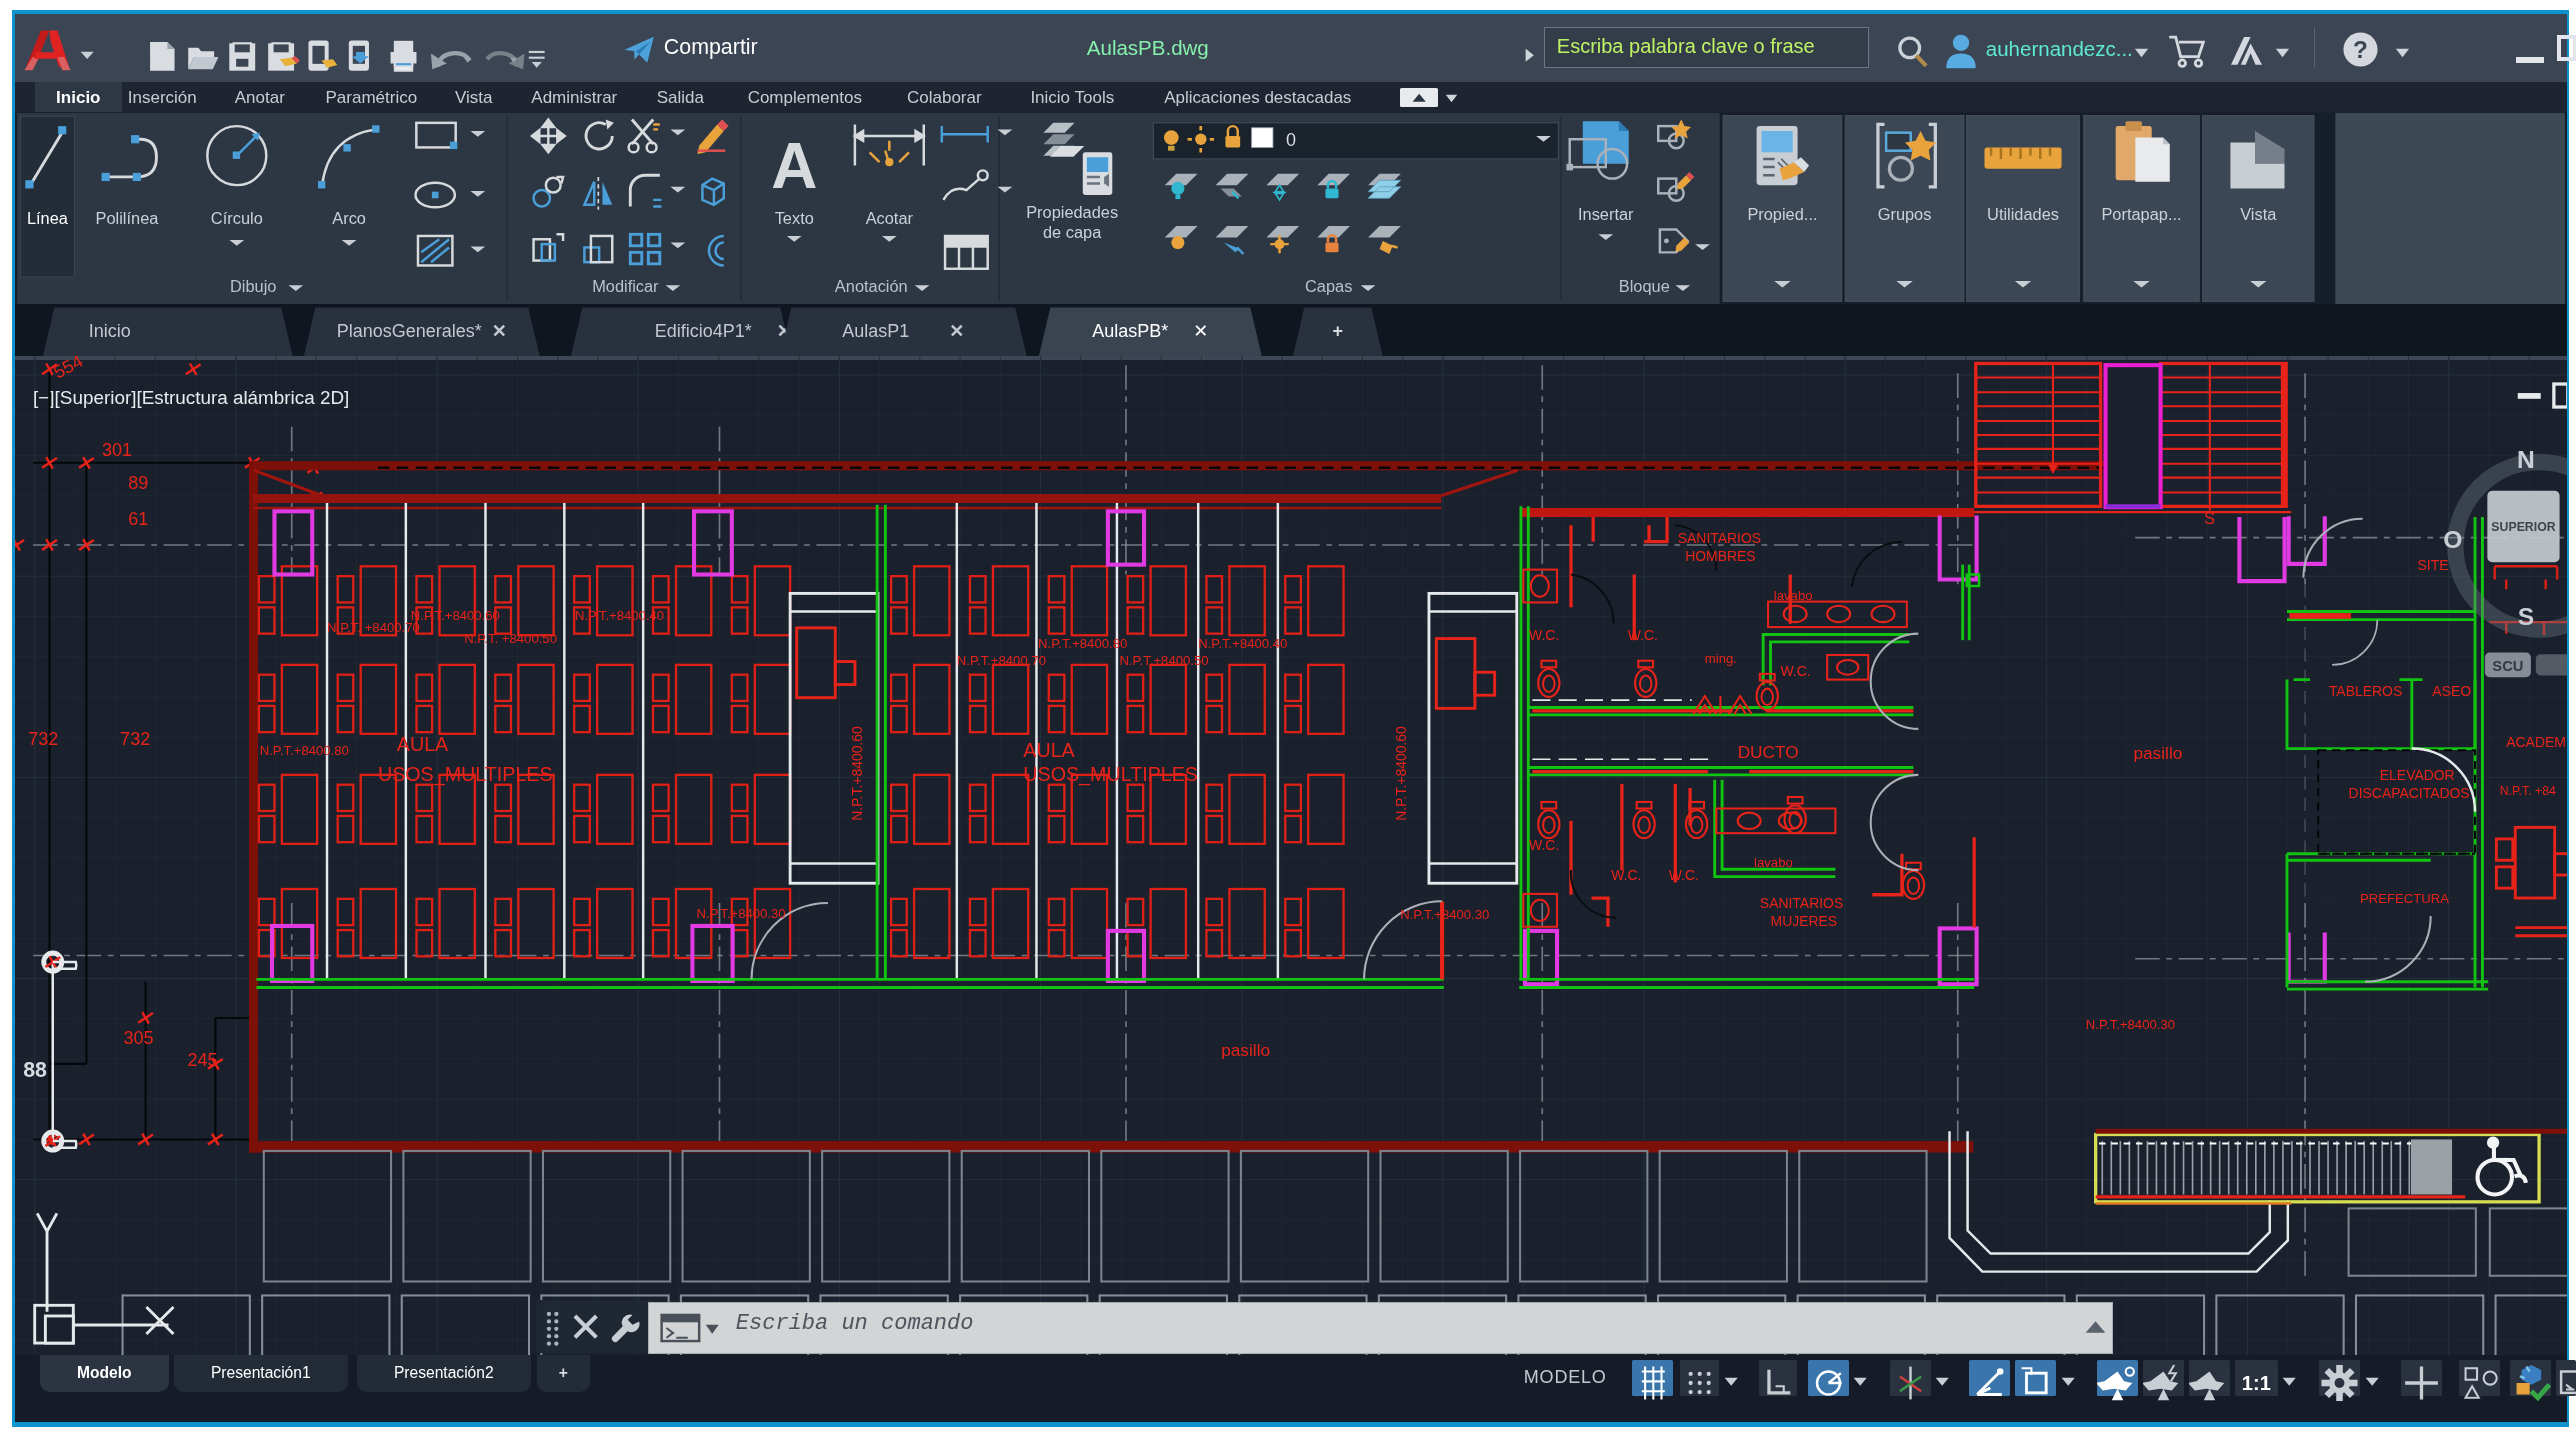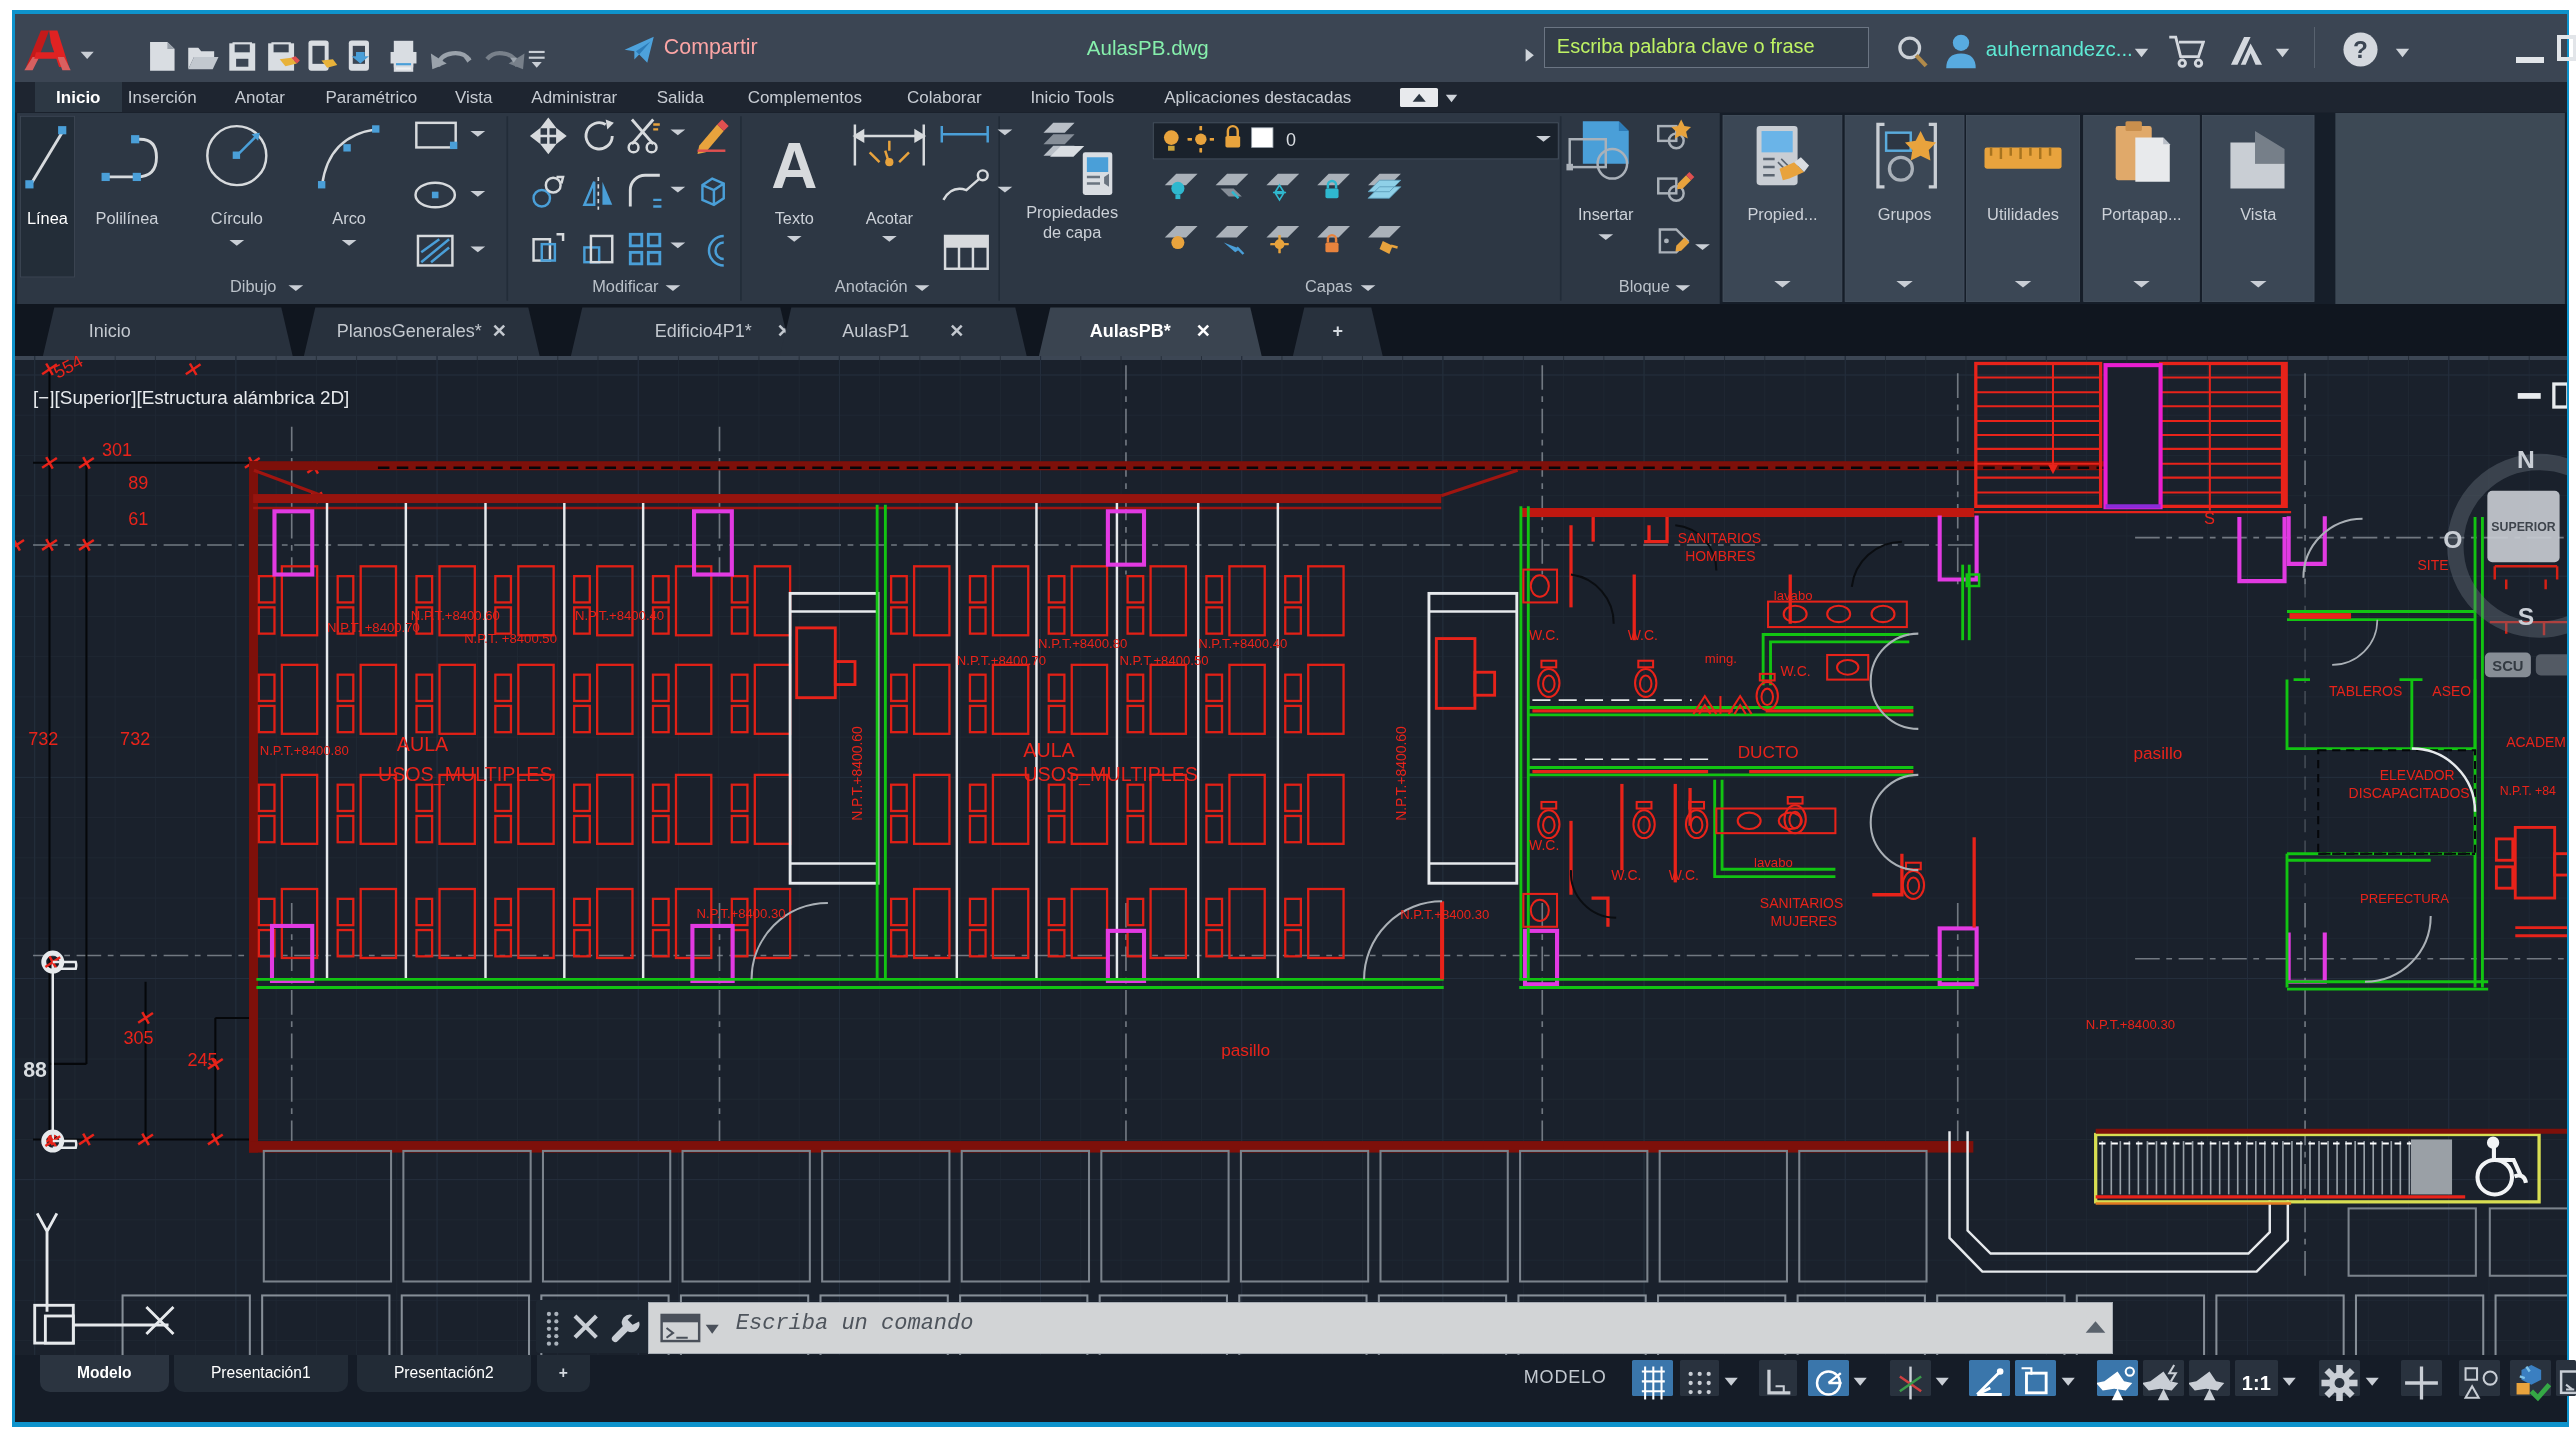--- a/index.html
+++ b/index.html
@@ -81,7 +81,7 @@
           <path d="M2 18 L38 2 L30 34 L20 24 L14 30 L14 20 Z" fill="#4da2dc"></path>
           <path d="M20 24 L34 8 L16 20 Z" fill="#2d7cb8"></path>
         </svg>
- <div class="abs" style="left:649px;top:21.4px;font-size:21.4px;color:#fca5a5">Compartir</div>
+ <div class="abs" style="left:649px;top:21.4px;font-size:21.4px;color:#ffffff">Compartir</div>
  <div class="abs" style="left:969px;top:22px;width:328px;text-align:center;font-size:20.5px;color:#86efac">AulasPB.dwg</div>
  <svg class="abs" style="left:1509px;top:33px" width="11.5" height="16.4" viewBox="0 0 14 20">
           <path d="M2 2 L12 10 L2 18 Z" fill="#cfd4da"></path>

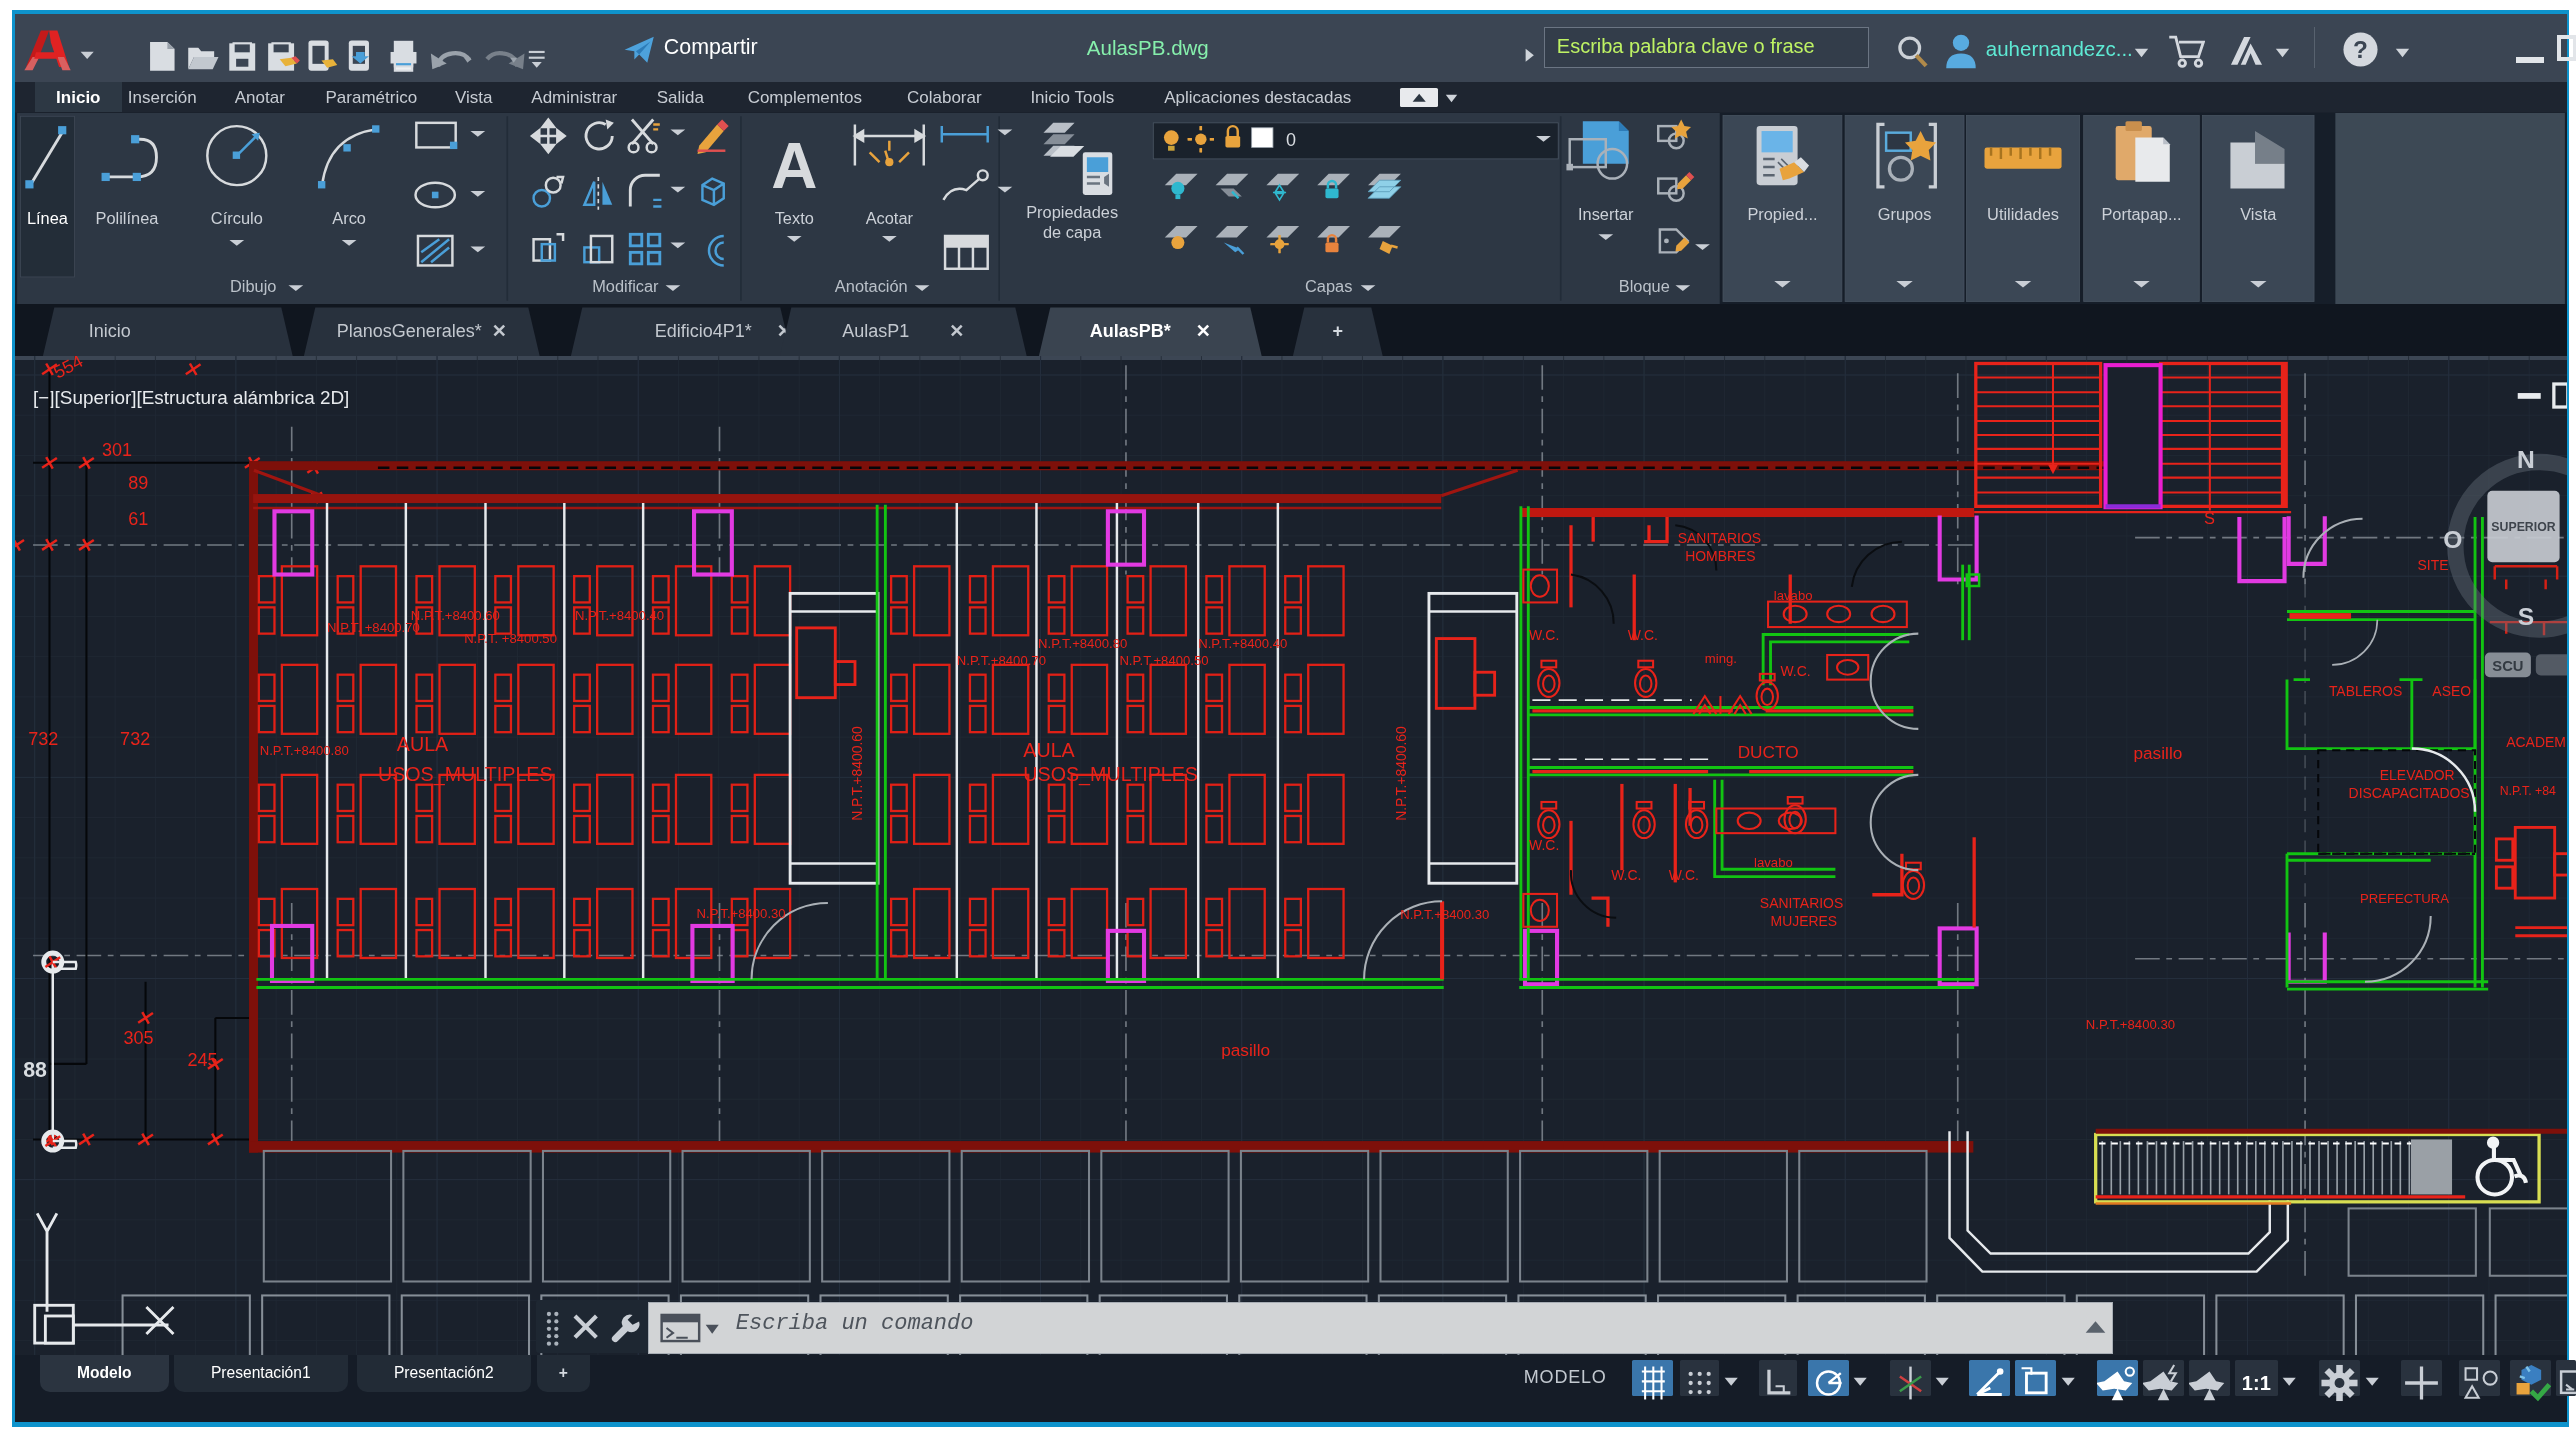--- a/index.html
+++ b/index.html
@@ -424,7 +424,7 @@
  <div class="ftab" style="left:289px;width:236px;text-align:center">PlanosGenerales* &nbsp;<span style="font-weight:bold">✕</span></div>
  <div class="ftab" style="left:556px;width:221px;text-align:right">Edificio4P1* &nbsp;&nbsp;&nbsp;&nbsp;<span style="font-weight:bold">✕</span></div>
  <div class="ftab" style="left:765px;width:247px;text-align:center">AulasP1 &nbsp;&nbsp;&nbsp;&nbsp;&nbsp;&nbsp;&nbsp;<span style="font-weight:bold">✕</span></div>
- <div class="ftab" style="left:1024px;width:223px;text-align:center;background:#3a4450;color:#fff;font-weight:bold">AulasPB* &nbsp;&nbsp;&nbsp;&nbsp;<span>✕</span></div>
+ <div class="ftab" style="left:1024px;width:223px;text-align:center;background:#3a4450;color:#fff;font-weight:normal">AulasPB* &nbsp;&nbsp;&nbsp;&nbsp;<span>✕</span></div>
  <div class="ftab" style="left:1278px;width:90px;text-align:center;color:#d5dae0;font-weight:bold">+</div>
 </div>
 

